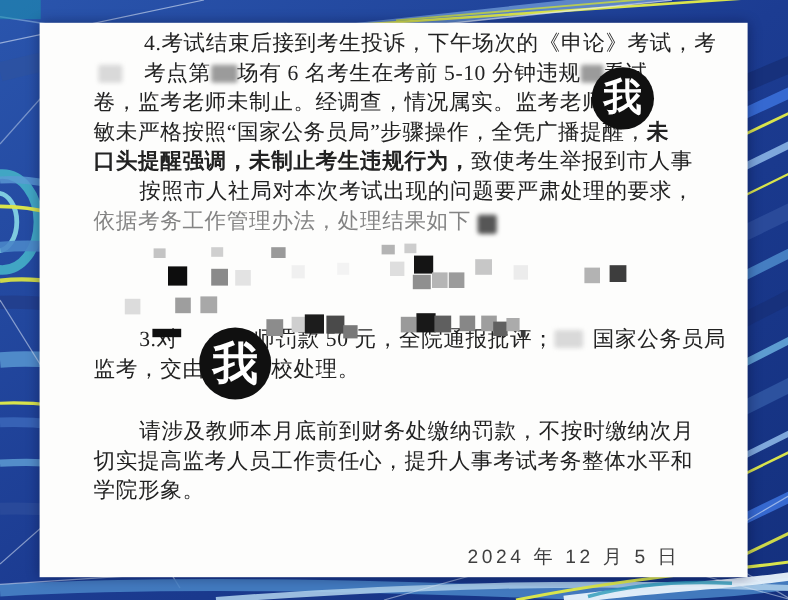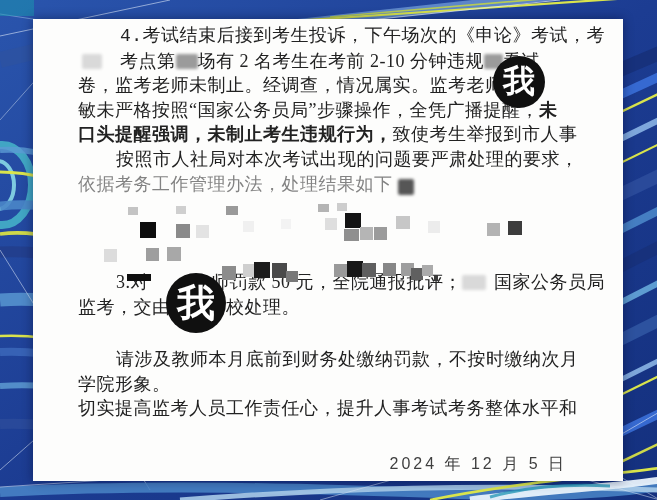--- a/index.html
+++ b/index.html
@@ -115,7 +115,7 @@
 
   <div class="sheet">
     <div class="doc-text" id="doc-lines">
-        <div class="doc-line" style="padding-left: 42px; font-family: Liberation Mono, monospace;"><span>4.考试结束后接到考生投诉，下午场次的《申论》考试，考</span></div>
+        <div class="doc-line" style="padding-left: 42px;"><span>4.考试结束后接到考生投诉，下午场次的《申论》考试，考</span></div>
         <div class="doc-line" style="padding-left: 4px;"><span class="blur-patch shade-faint" style="width: 20px;"></span><span class="gap" style="width: 18px;"></span><span>考点第</span><span class="blur-patch shade-mid" style="width: 22px;"></span><span>场有 2 名考生在考前 2-10 分钟违规</span><span class="blur-patch shade-mid" style="width: 19px;"></span><span>看试</span></div>
         <div class="doc-line"><span>卷，监考老师未制止。经调查，情况属实。监考老师</span></div>
         <div class="doc-line"><span>敏未严格按照“国家公务员局”步骤操作，全凭广播提醒，</span><span class="bold">未</span></div>

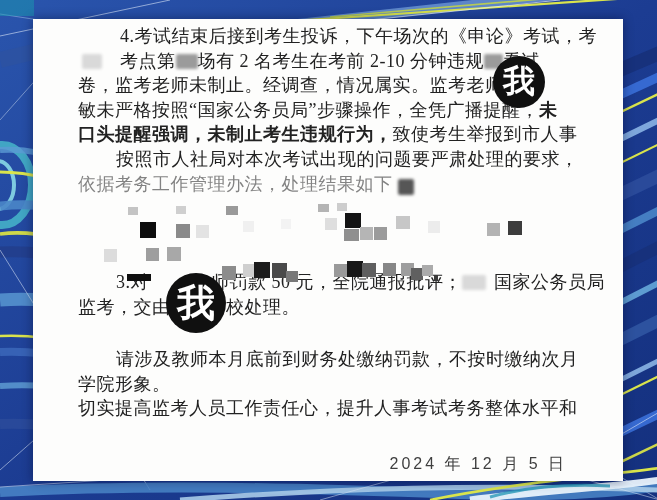--- a/index.html
+++ b/index.html
@@ -116,7 +116,7 @@
   <div class="sheet">
     <div class="doc-text" id="doc-lines">
         <div class="doc-line" style="padding-left: 42px;"><span>4.考试结束后接到考生投诉，下午场次的《申论》考试，考</span></div>
-        <div class="doc-line" style="padding-left: 4px;"><span class="blur-patch shade-faint" style="width: 20px;"></span><span class="gap" style="width: 18px;"></span><span>考点第</span><span class="blur-patch shade-mid" style="width: 22px;"></span><span>场有 2 名考生在考前 2-10 分钟违规</span><span class="blur-patch shade-mid" style="width: 19px;"></span><span>看试</span></div>
+        <div class="doc-line" style="padding-left: 4px;"><span class="blur-patch shade-faint" style="width: 20px;"></span><span class="gap" style="width: 18px;"></span><span>考点第</span><span class="blur-patch shade-mid" style="width: 22px;"></span><span>场有 6 名考生在考前 5-10 分钟违规</span><span class="blur-patch shade-mid" style="width: 19px;"></span><span>看试</span></div>
         <div class="doc-line"><span>卷，监考老师未制止。经调查，情况属实。监考老师</span></div>
         <div class="doc-line"><span>敏未严格按照“国家公务员局”步骤操作，全凭广播提醒，</span><span class="bold">未</span></div>
         <div class="doc-line"><span class="bold">口头提醒强调，未制止考生违规行为，</span><span>致使考生举报到市人事</span></div>

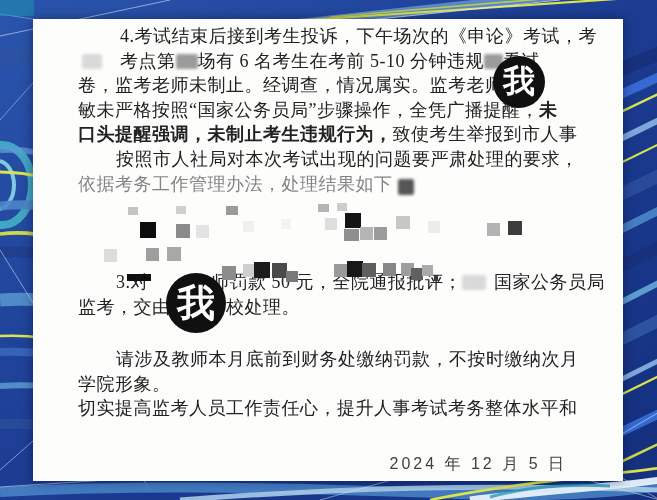--- a/index.html
+++ b/index.html
@@ -128,8 +128,8 @@
         <div class="doc-line" style="padding-left: 38px;"><span>3.对</span><span class="gap" style="width: 62px;"></span><span>师罚款 50 元，全院通报批评；</span><span class="blur-patch shade-faint" style="width: 24px;"></span><span class="gap" style="width: 8px;"></span><span>国家公务员局</span></div>
         <div class="doc-line"><span>监考，交由外借学校处理。</span></div>
         <div class="doc-line" style="padding-left: 38px; margin-top: 28px;"><span>请涉及教师本月底前到财务处缴纳罚款，不按时缴纳次月</span></div>
+        <div class="doc-line"><span>切实提高监考人员工作责任心，提升人事考试考务整体水平和</span></div>
         <div class="doc-line"><span>学院形象。</span></div>
-        <div class="doc-line"><span>切实提高监考人员工作责任心，提升人事考试考务整体水平和</span></div>
       </div>
     <div id="mosaic-layer">
         <div class="mosaic-block" style="left: 95px; top: 188px; width: 10px; height: 8px; background: rgb(196, 196, 196);"></div>

